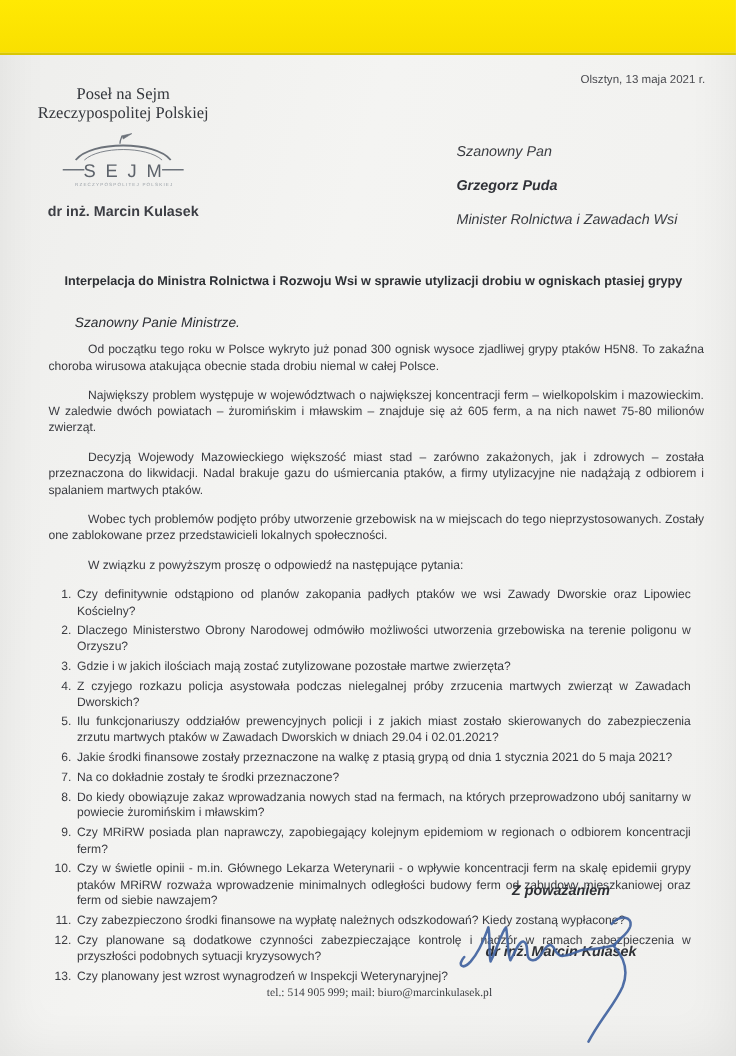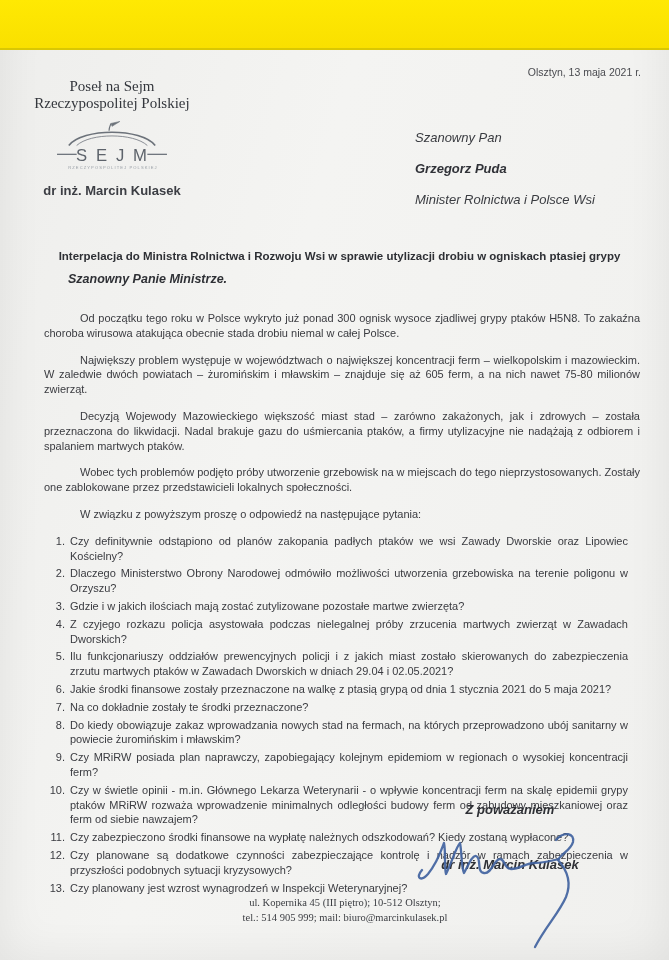--- a/index.html
+++ b/index.html
@@ -120,7 +120,7 @@
   <div class="addressee">
     <div>Szanowny Pan</div>
     <div class="bold">Grzegorz Puda</div>
-    <div>Minister Rolnictwa i Polsce Wsi</div>
+    <div>Minister Rolnictwa i Zawadach Wsi</div>
   </div>
 
   <div class="subject">Interpelacja do Ministra Rolnictwa i Rozwoju Wsi w sprawie utylizacji drobiu w ogniskach ptasiej grypy</div>

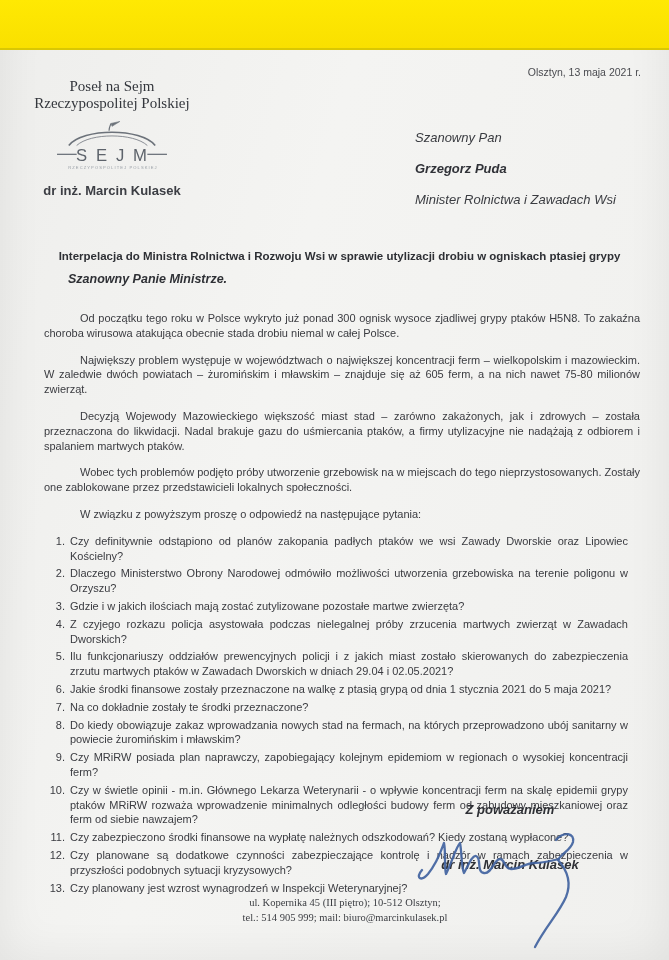--- a/index.html
+++ b/index.html
@@ -51,8 +51,8 @@
     text-align:center;font-weight:bold;font-size:11.5px;color:#2e3035;
   }
   .greeting{
-    position:absolute;top:272px;left:68px;
-    font-weight:bold;font-style:italic;font-size:12.5px;color:#2e3035;
+    position:absolute;top:286px;left:68px;
+    font-weight:normal;font-style:italic;font-size:12.5px;color:#2e3035;
   }
   .content{position:absolute;top:311px;left:32px;width:608px;}
   .para{

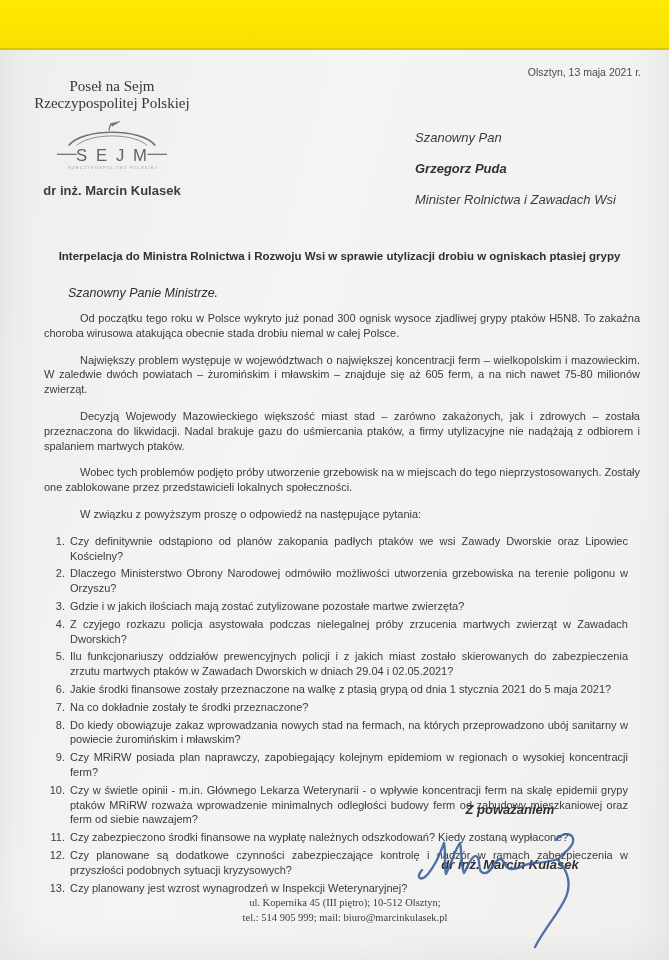--- a/index.html
+++ b/index.html
@@ -149,7 +149,7 @@
 
         <li>Z czyjego rozkazu policja asystowała podczas nielegalnej próby zrzucenia martwych zwierząt w Zawadach Dworskich?</li>
 
-        <li>Ilu funkcjonariuszy oddziałów prewencyjnych policji i z jakich miast zostało skierowanych do zabezpieczenia zrzutu martwych ptaków w Zawadach Dworskich w dniach 29.04 i 02.05.2021?</li>
+        <li>Ilu funkcjonariuszy oddziałów prewencyjnych policji i z jakich miast zostało skierowanych do zabezpieczenia zrzutu martwych ptaków w Zawadach Dworskich w dniach 29.04 i 02.01.2021?</li>
 
         <li>Jakie środki finansowe zostały przeznaczone na walkę z ptasią grypą od dnia 1 stycznia 2021 do 5 maja 2021?</li>
 

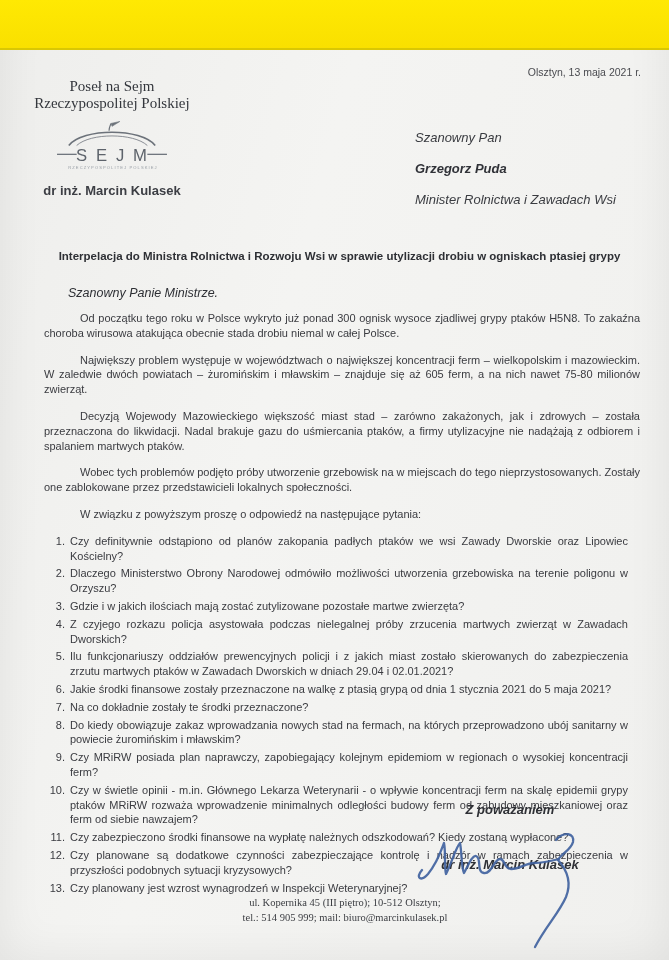--- a/index.html
+++ b/index.html
@@ -157,7 +157,7 @@
 
         <li>Do kiedy obowiązuje zakaz wprowadzania nowych stad na fermach, na których przeprowadzono ubój sanitarny w powiecie żuromińskim i mławskim?</li>
 
-        <li>Czy MRiRW posiada plan naprawczy, zapobiegający kolejnym epidemiom w regionach o wysokiej koncentracji ferm?</li>
+        <li>Czy MRiRW posiada plan naprawczy, zapobiegający kolejnym epidemiom w regionach o odbiorem koncentracji ferm?</li>
 
         <li>Czy w świetle opinii - m.in. Głównego Lekarza Weterynarii - o wpływie koncentracji ferm na skalę epidemii grypy ptaków MRiRW rozważa wprowadzenie minimalnych odległości budowy ferm od zabudowy mieszkaniowej oraz ferm od siebie nawzajem?</li>
 

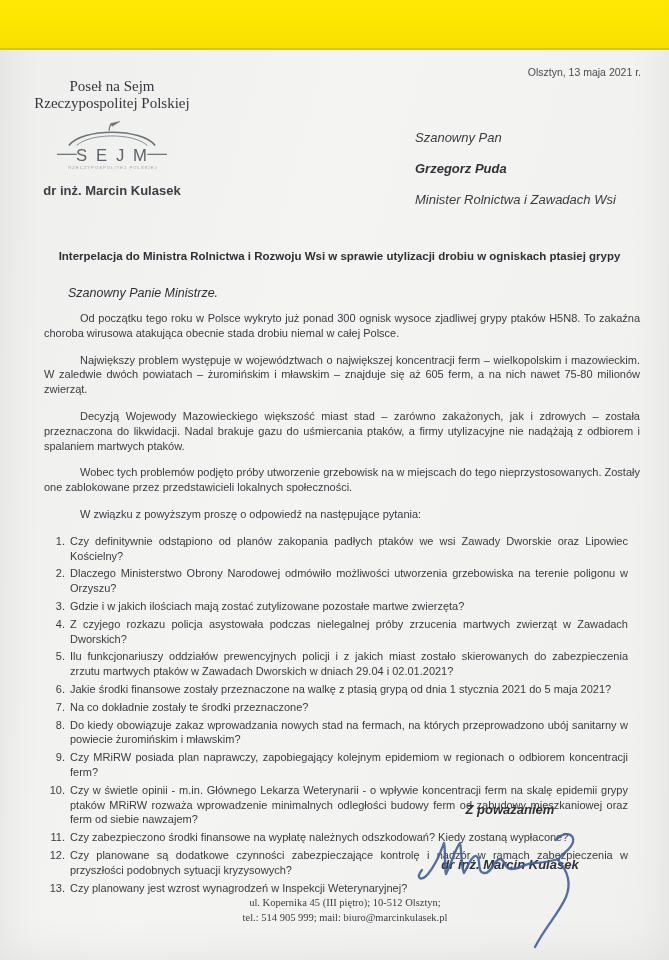--- a/index.html
+++ b/index.html
@@ -180,7 +180,6 @@
   </svg>
 
   <div class="footer">
-    <div class="f2">ul. Kopernika 45 (III piętro); 10-512 Olsztyn;</div>
     <div class="f3">tel.: 514 905 999; mail: biuro@marcinkulasek.pl</div>
   </div>
 

